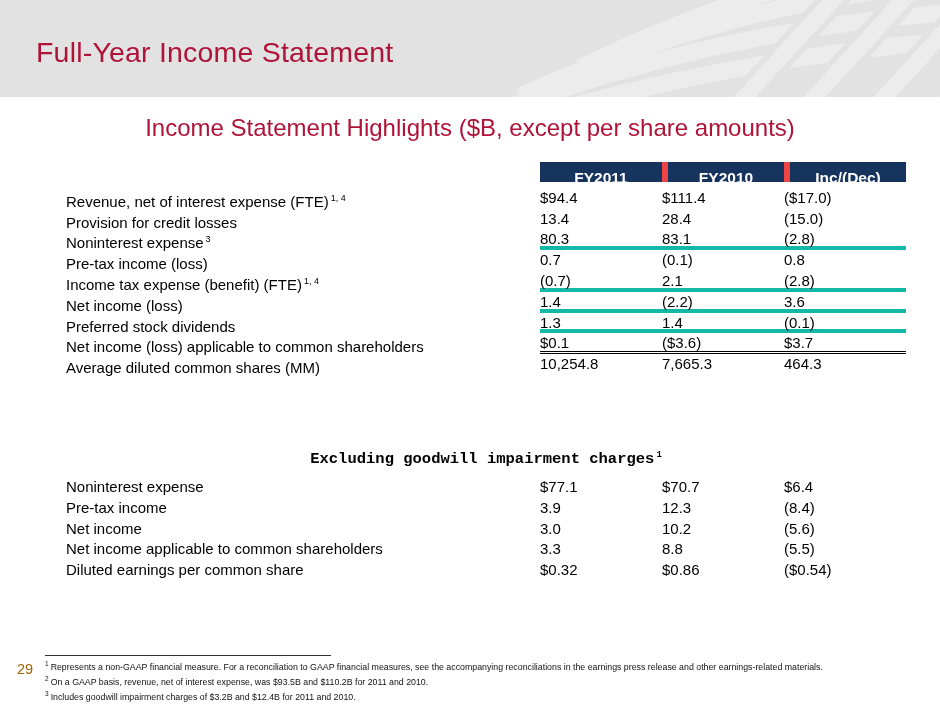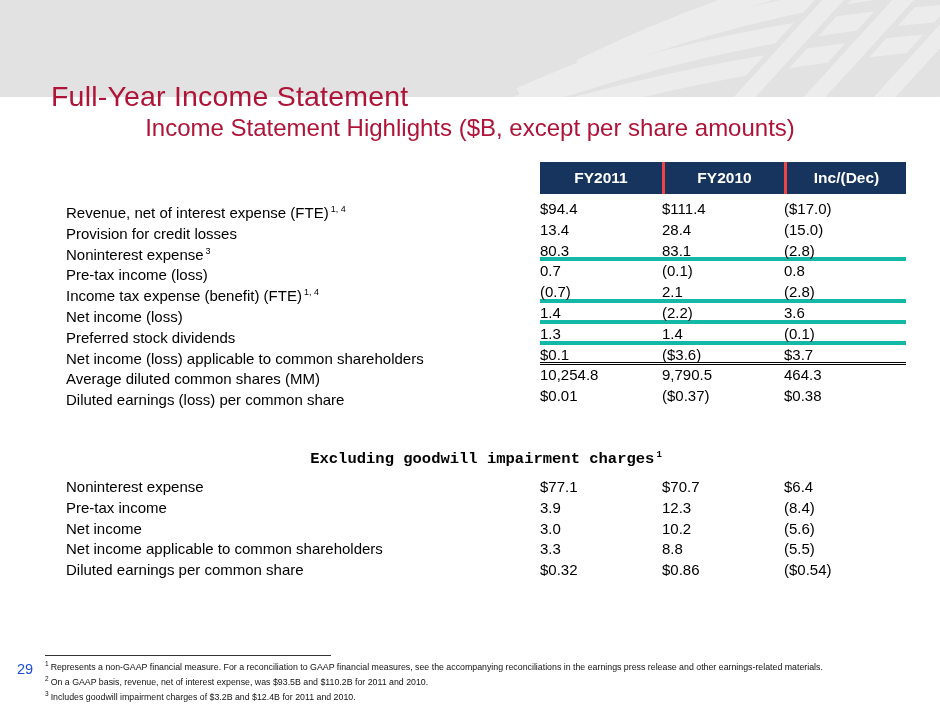--- a/index.html
+++ b/index.html
@@ -9,7 +9,7 @@
   
   .band{position:absolute;left:0;top:0;width:940px;height:97px;background:#e2e2e2;}
   .swoosh{position:absolute;right:0;top:0;display:block;}
-  .title{position:absolute;left:51px;top:36px;font-size:28.5px;letter-spacing:.2px;color:#b01338;margin-top:44px;}
+  .title{position:absolute;left:36px;top:36px;font-size:28.5px;letter-spacing:.2px;color:#b01338;}
 
   
   .subtitle{position:absolute;left:0;top:114px;width:940px;text-align:center;

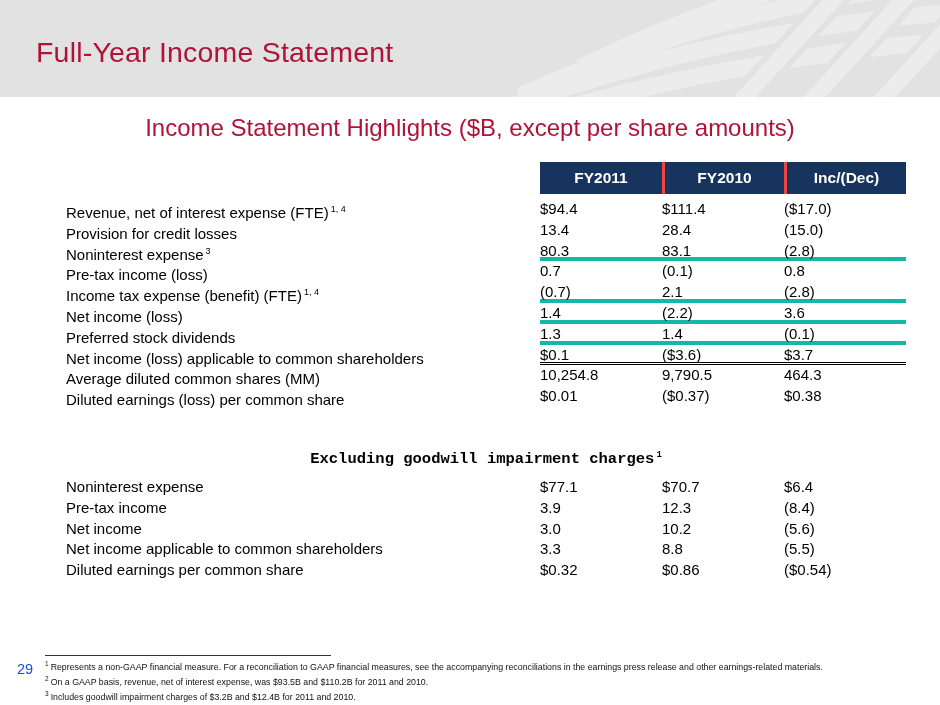--- a/index.html
+++ b/index.html
@@ -21,7 +21,7 @@
   .trow{display:grid;grid-template-columns:474px 122px 122px 122px;}
   .thead{margin-bottom:5px;}
   .hcell{background:#17345e;color:#fff;font-weight:bold;font-size:15.5px;
-         text-align:center;height:32px;line-height:32px;}
+         text-align:center;height:20px;line-height:32px;}
   .hcell.gap{border-left:3px solid #ef4444;box-sizing:border-box;}
   .cell{font-size:15px;height:20.8px;line-height:20.8px;box-sizing:border-box;overflow:visible;}
   .label{text-align:left;white-space:nowrap;}

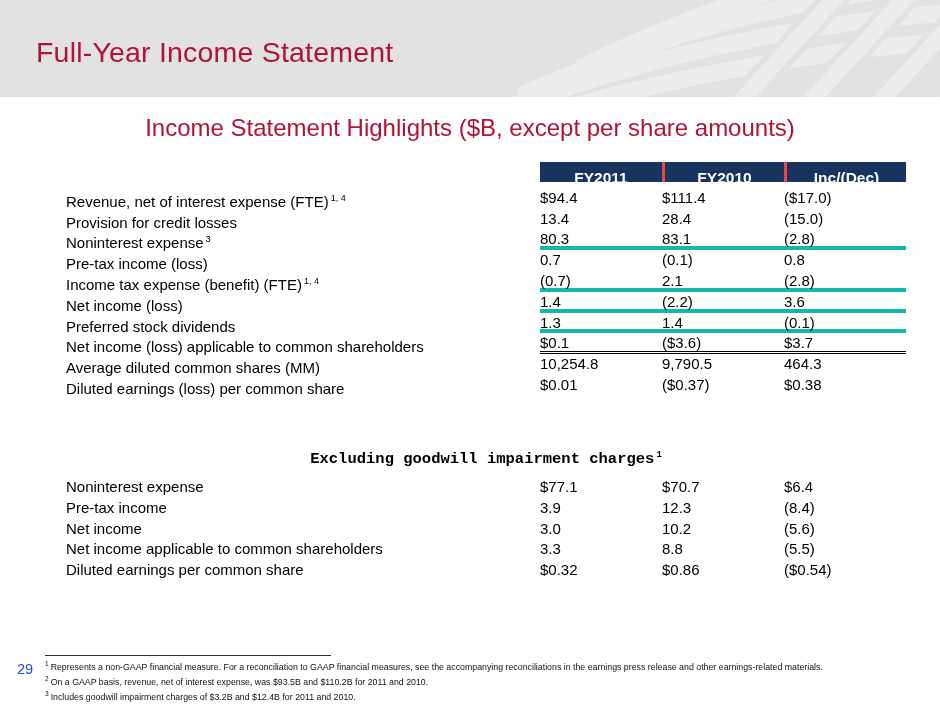--- a/index.html
+++ b/index.html
@@ -22,7 +22,7 @@
   .thead{margin-bottom:5px;}
   .hcell{background:#17345e;color:#fff;font-weight:bold;font-size:15.5px;
          text-align:center;height:20px;line-height:32px;}
-  .hcell.gap{border-left:3px solid #ef4444;box-sizing:border-box;}
+  .hcell.gap{border-left:6px solid #ef4444;box-sizing:border-box;}
   .cell{font-size:15px;height:20.8px;line-height:20.8px;box-sizing:border-box;overflow:visible;}
   .label{text-align:left;white-space:nowrap;}
   .num{text-align:left;padding-right:8px;}

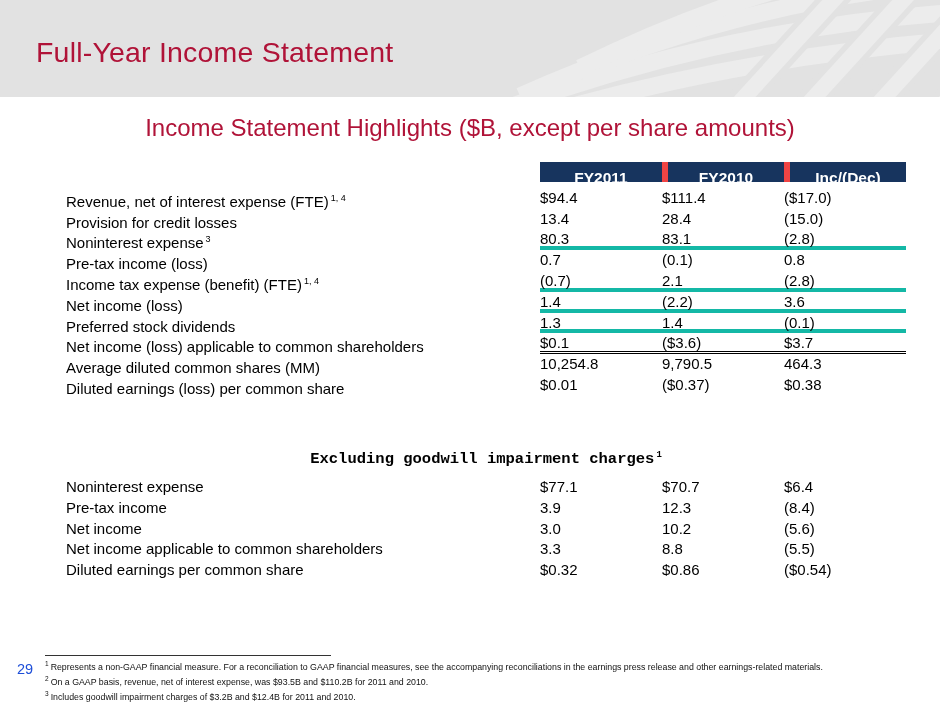--- a/index.html
+++ b/index.html
@@ -141,7 +141,7 @@
     <div class="trow">
       <div class="cell label"><span>Average diluted common shares (MM)</span><sup></sup></div>
       <div class="cell num">10,254.8</div>
-      <div class="cell num">9,790.5</div>
+      <div class="cell num">7,665.3</div>
       <div class="cell num">464.3</div>
     </div>
 

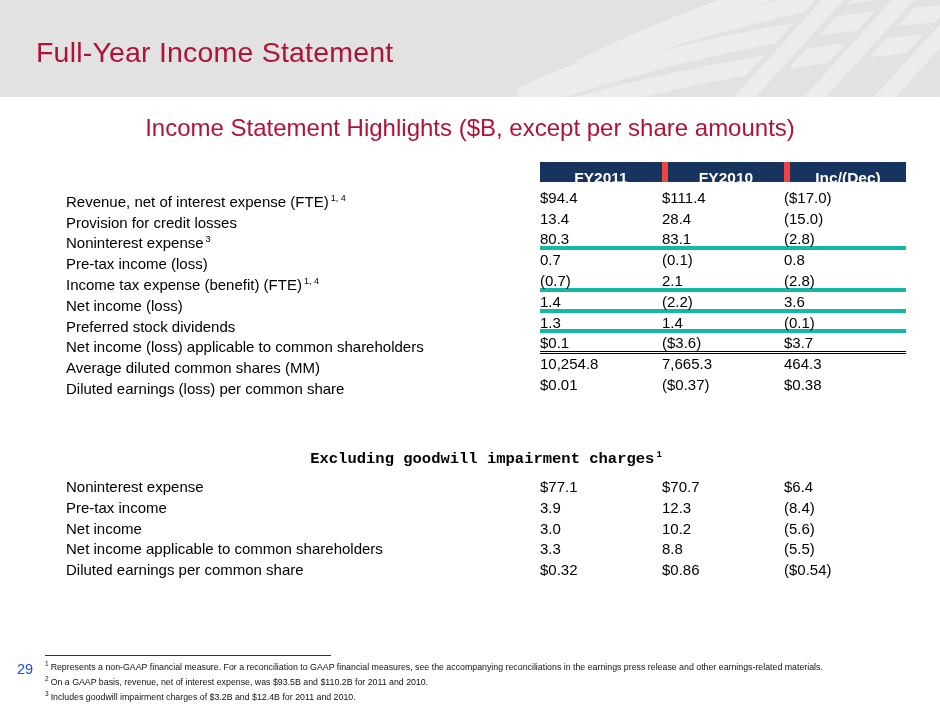--- a/index.html
+++ b/index.html
@@ -145,12 +145,6 @@
       <div class="cell num">464.3</div>
     </div>
 
-    <div class="trow">
-      <div class="cell label"><span>Diluted earnings (loss) per common share</span><sup></sup></div>
-      <div class="cell num">$0.01</div>
-      <div class="cell num">($0.37)</div>
-      <div class="cell num">$0.38</div>
-    </div>
   </div>
 
   <div class="sec-heading">

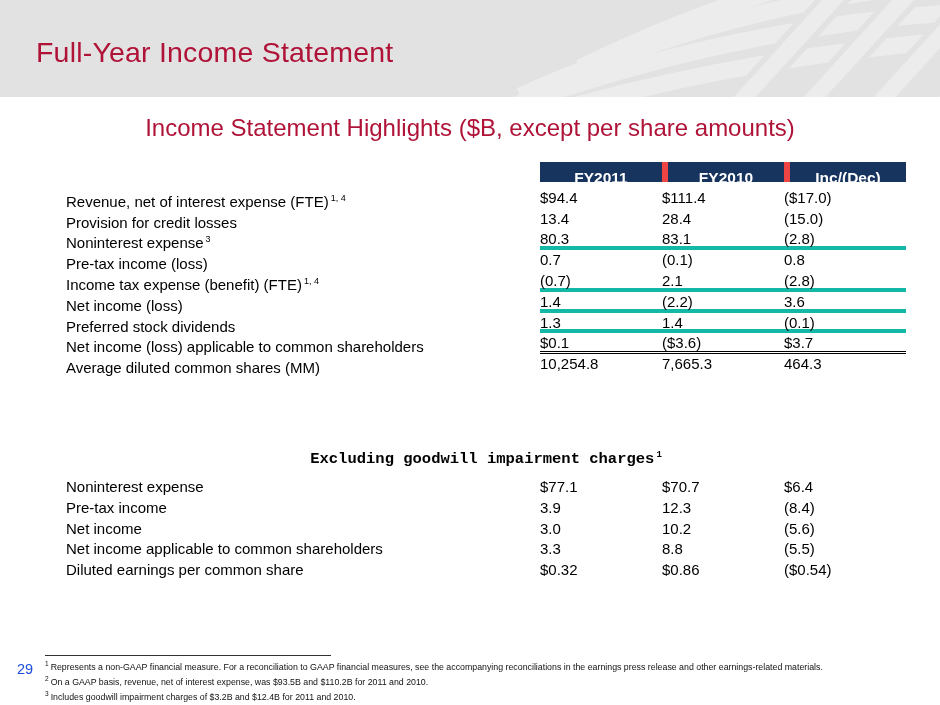--- a/index.html
+++ b/index.html
@@ -41,7 +41,7 @@
   .fns{position:absolute;left:45px;top:658px;width:885px;font-size:8.8px;line-height:11.2px;color:#111;}
   .fn{white-space:nowrap;}
   .fn sup{font-size:6.5px;margin:0 2px 0 0;}
-  .pageno{position:absolute;left:17px;top:661px;font-size:14.5px;color:#1d4ed8;}
+  .pageno{position:absolute;left:17px;top:661px;font-size:14.5px;color:#a16207;}
 </style>
 </head>
 <body>

